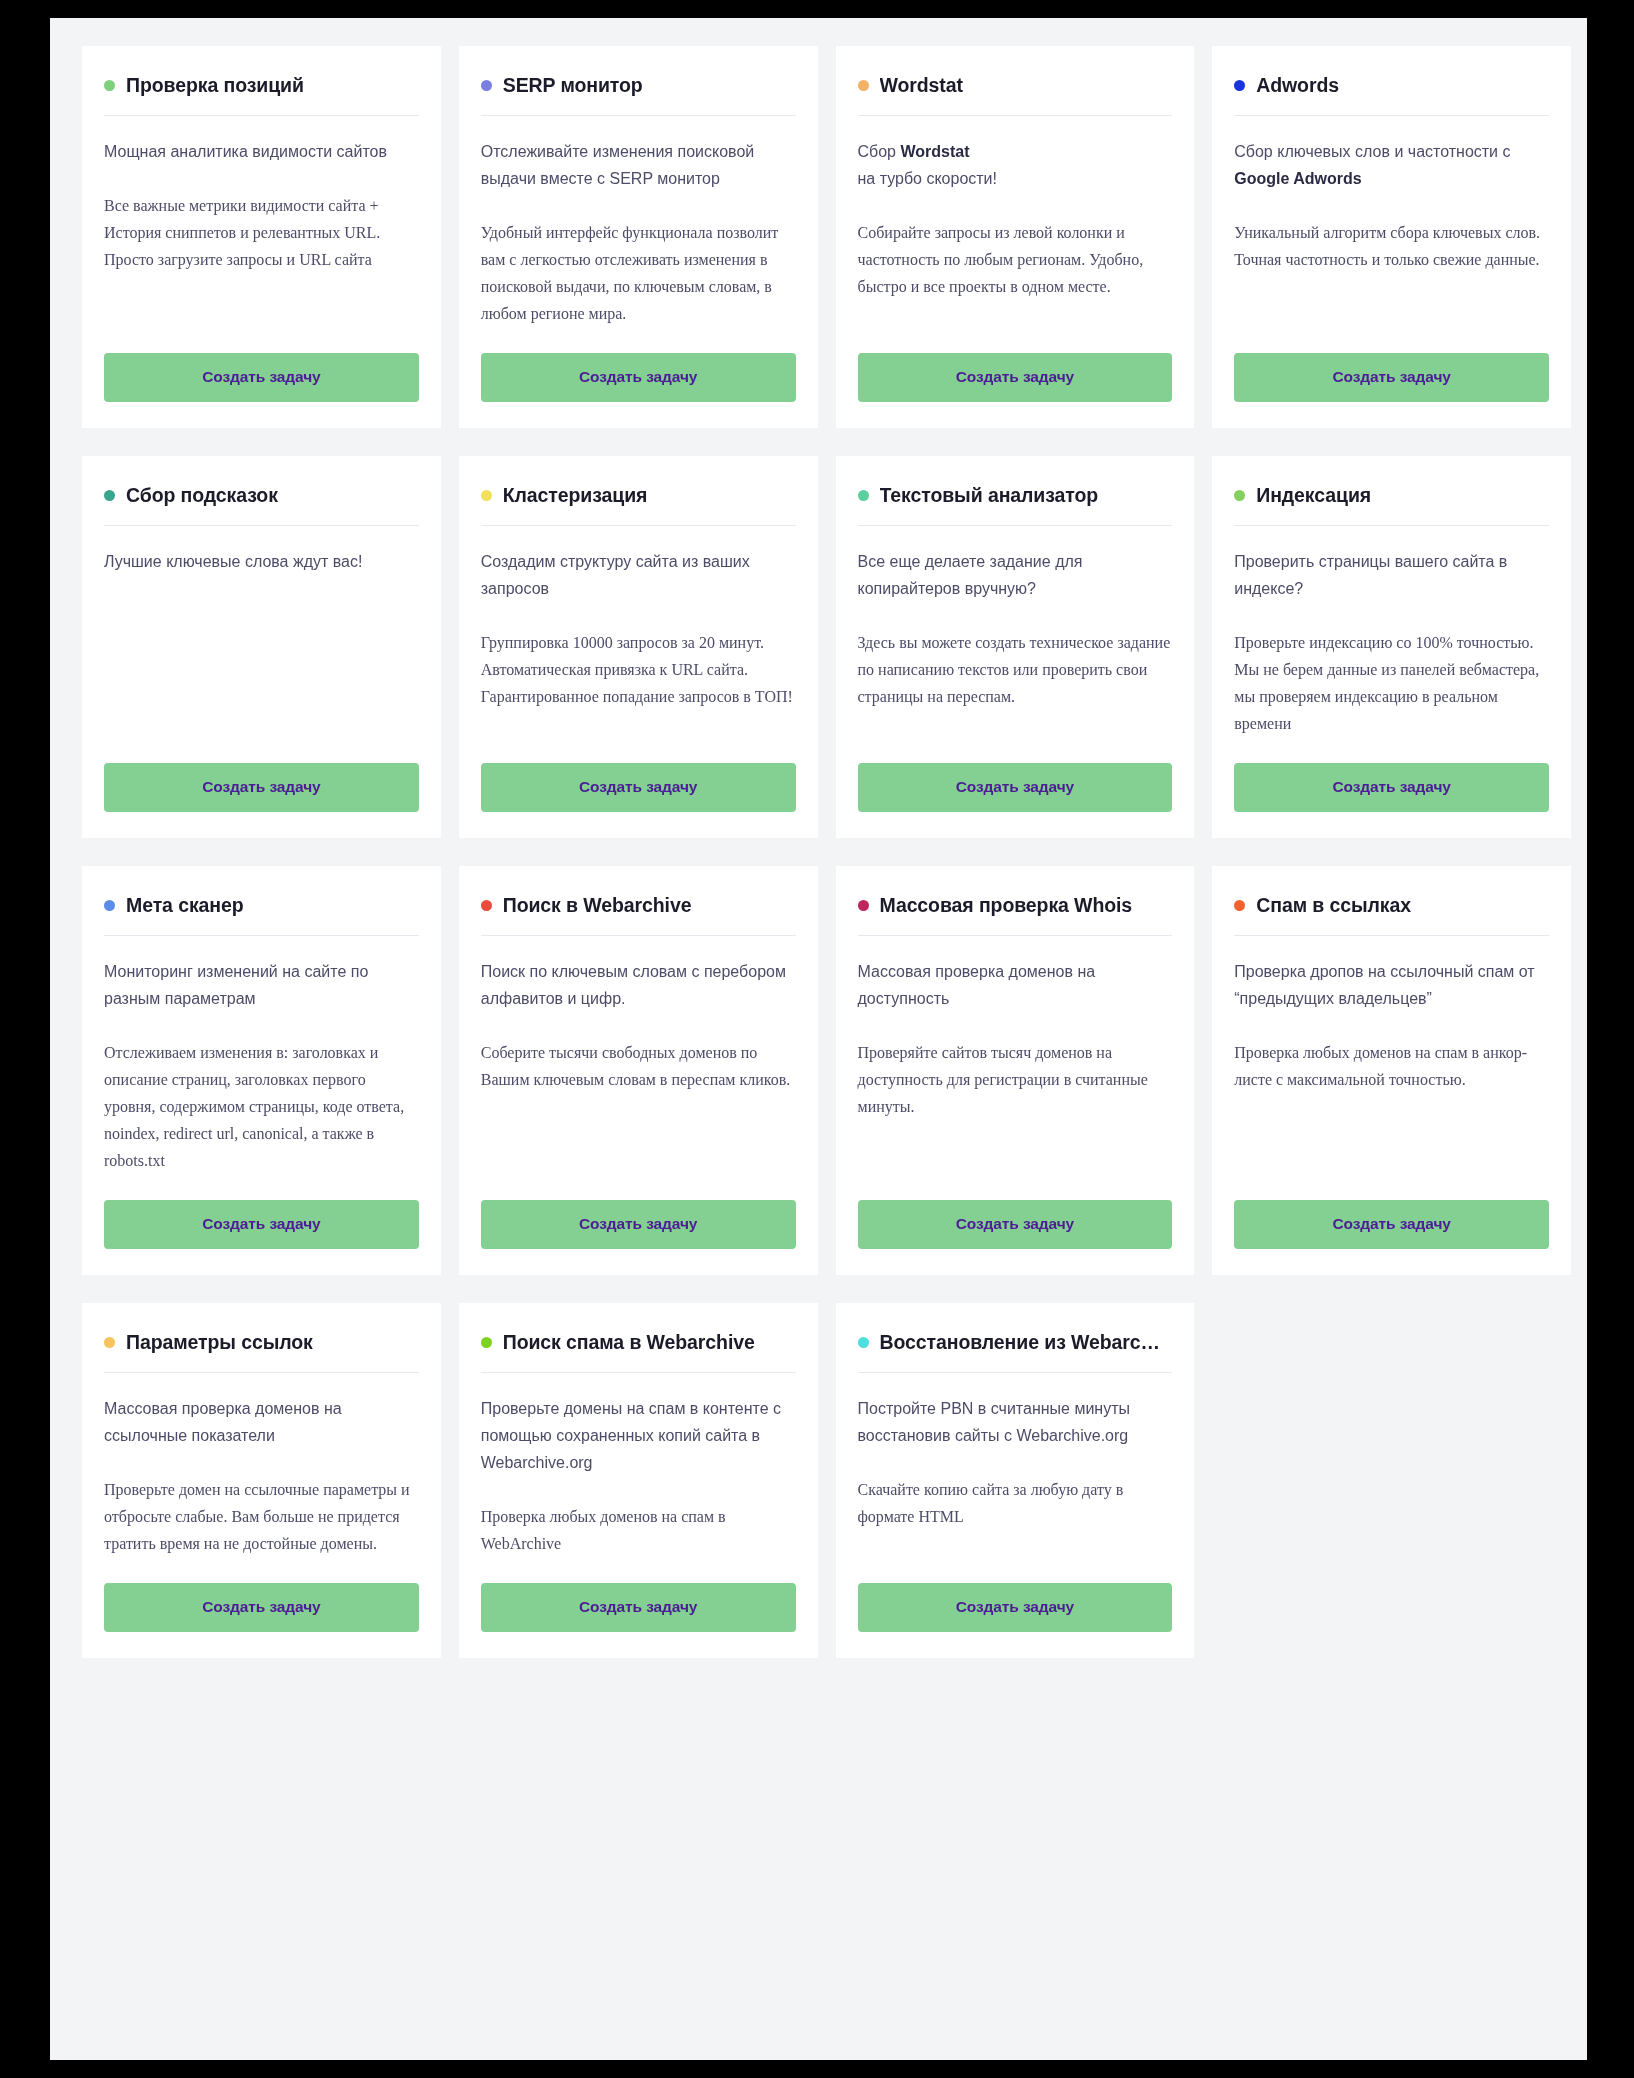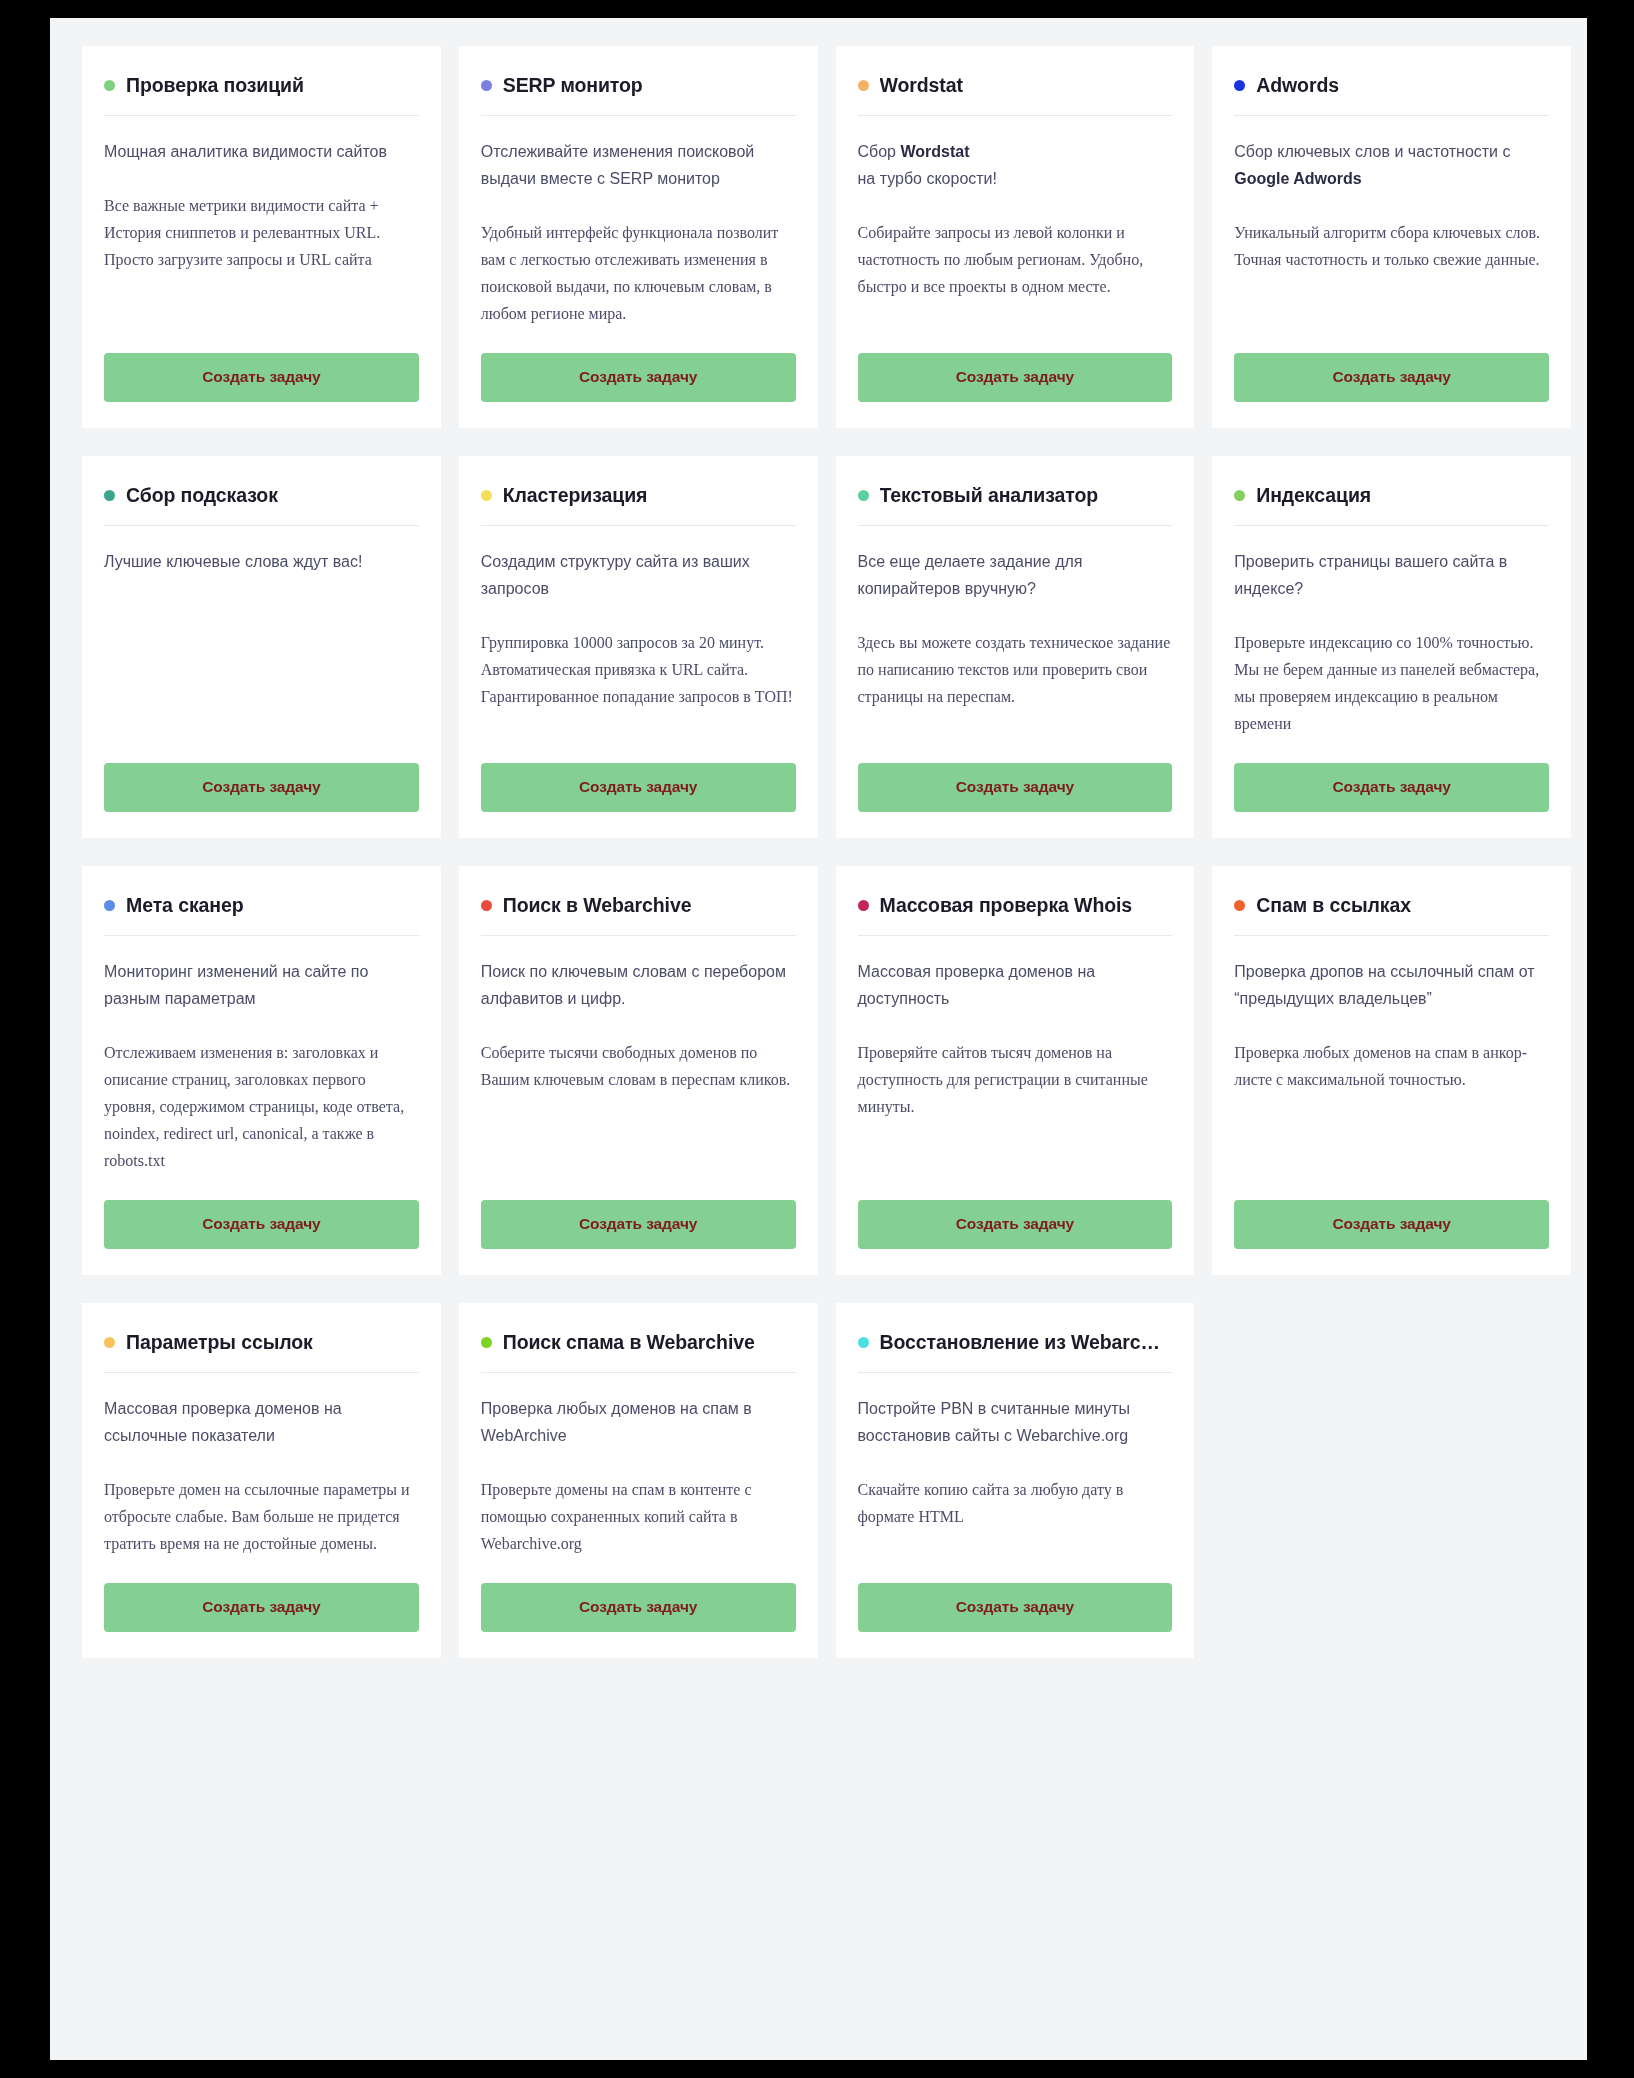--- a/index.html
+++ b/index.html
@@ -89,7 +89,7 @@
     width: 100%;
     border: none;
     background: #84cf92;
-    color: #7f1d1d;
+    color: #4c1d95;
     font-family: "Liberation Sans", "DejaVu Sans", sans-serif;
     font-size: 15.5px;
     font-weight: bold;

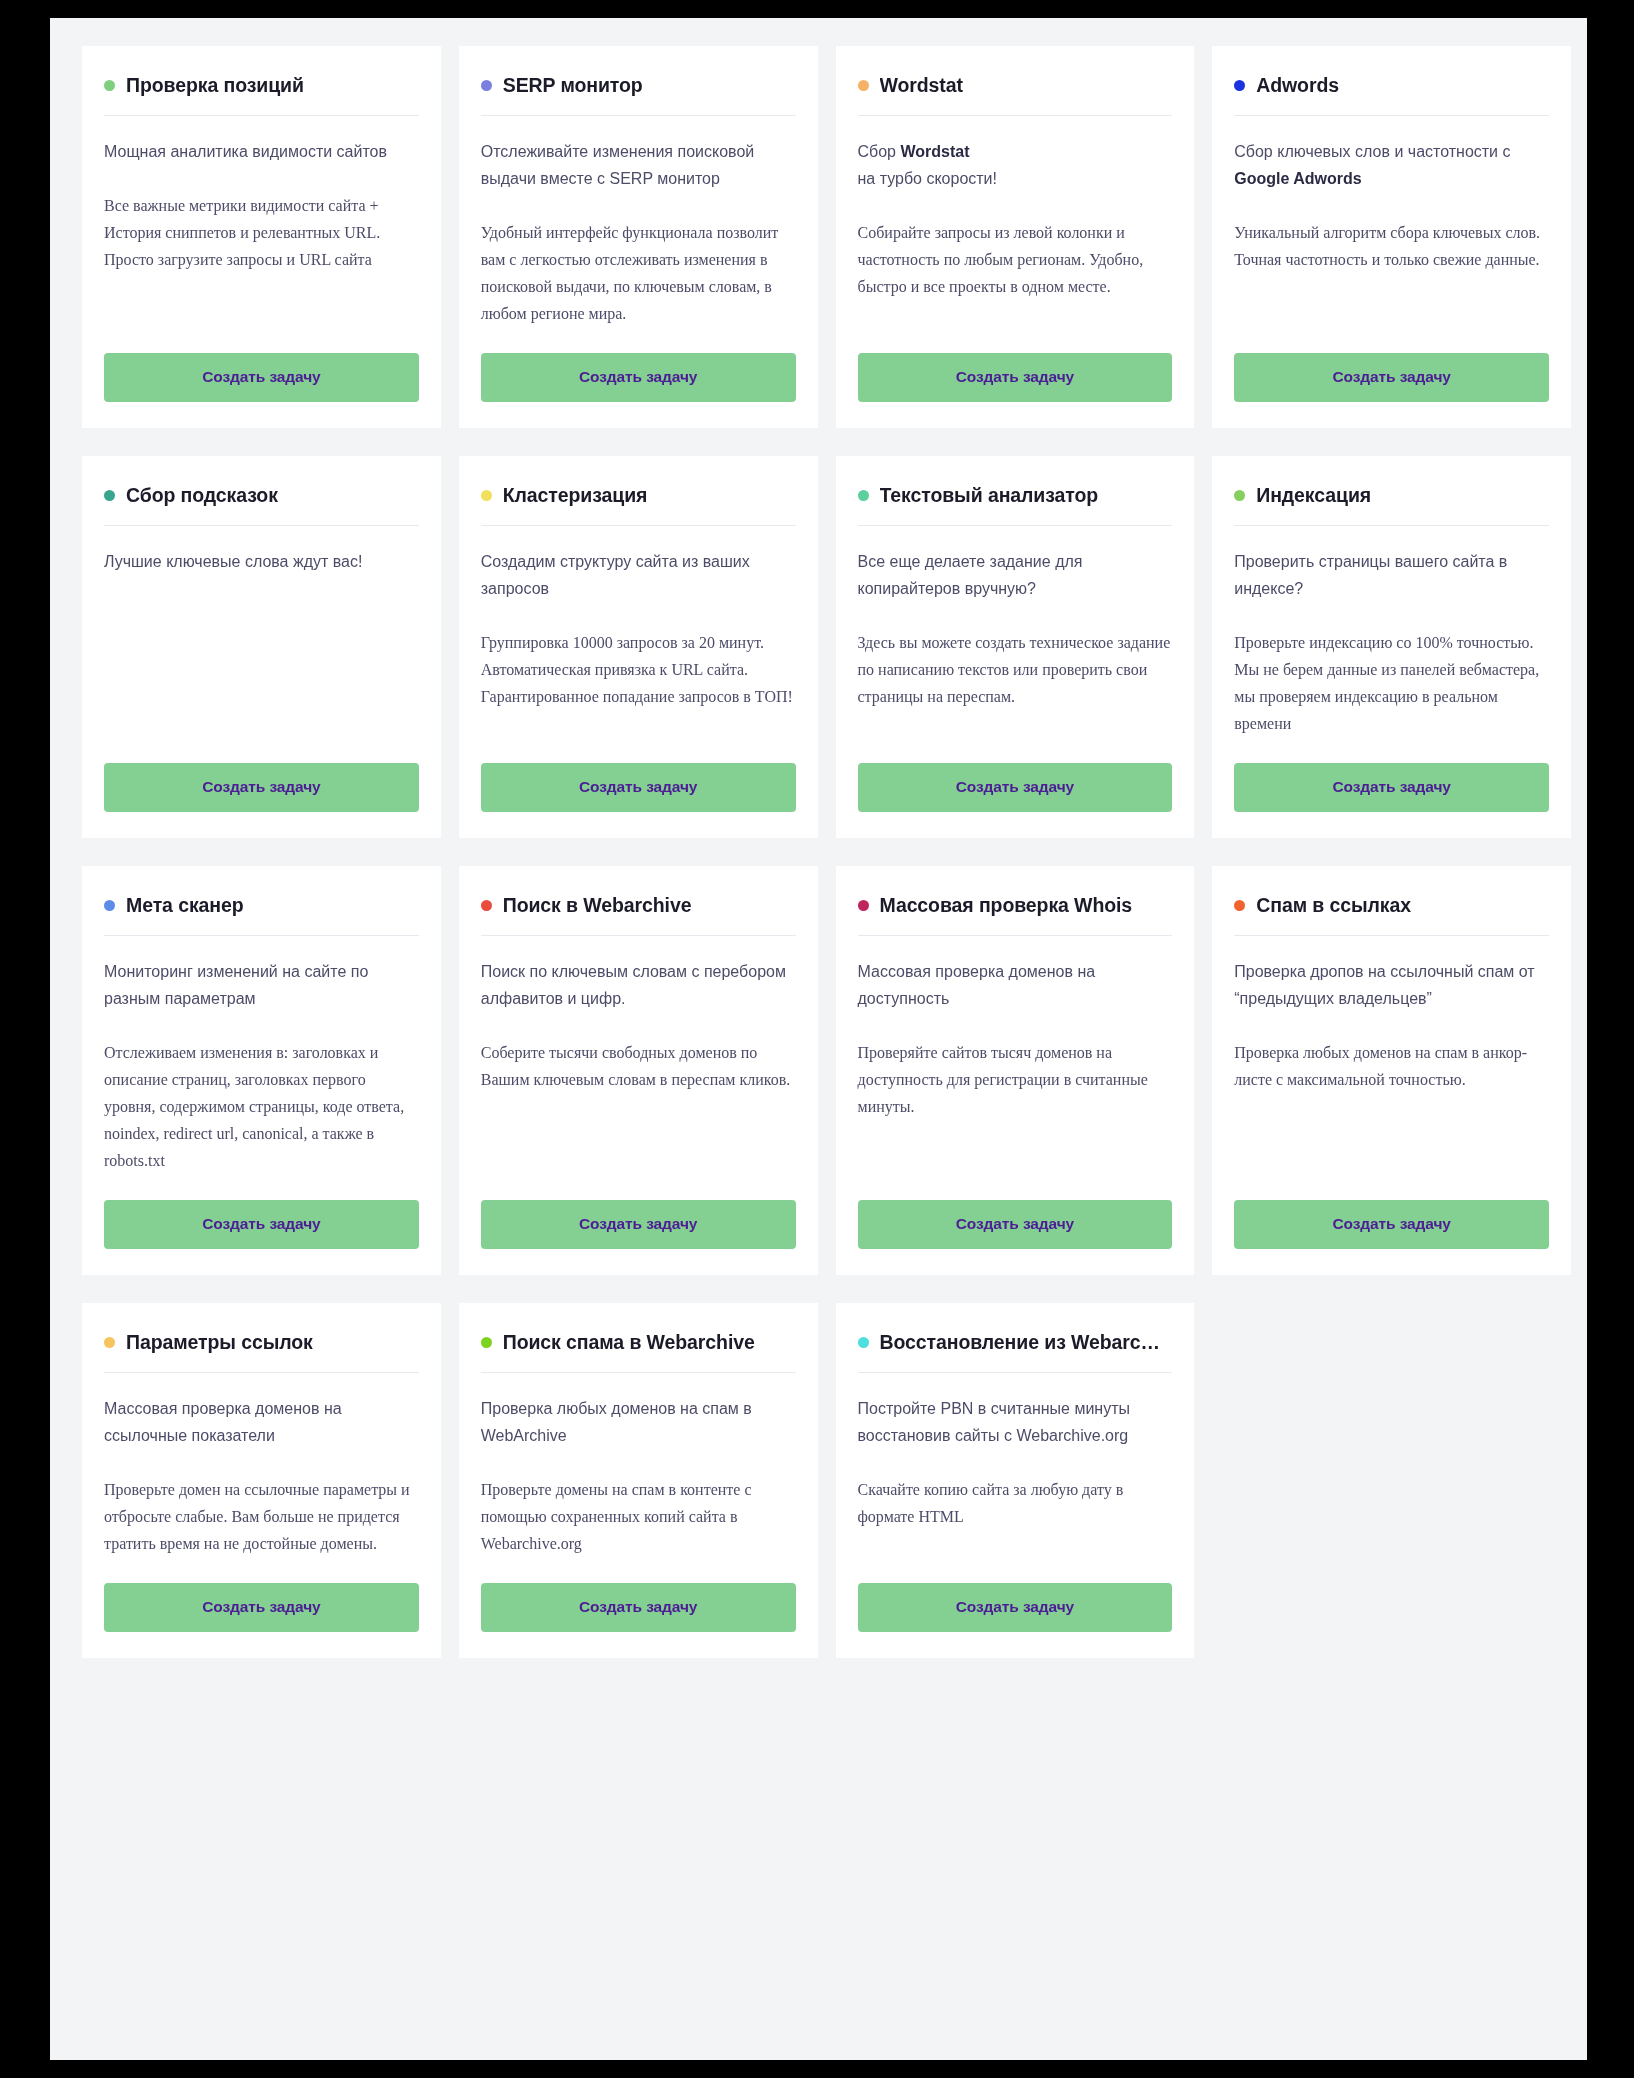--- a/index.html
+++ b/index.html
@@ -267,8 +267,8 @@
         </div>
         <div class="divider"></div>
         <div class="card-body">
+          <p class="para">Проверьте домены на спам в контенте с помощью сохраненных копий сайта в Webarchive.org</p>
           <p class="para">Проверка любых доменов на спам в WebArchive</p>
-          <p class="para">Проверьте домены на спам в контенте с помощью сохраненных копий сайта в Webarchive.org</p>
         </div>
         <button class="cta">Создать задачу</button>
       </div>

